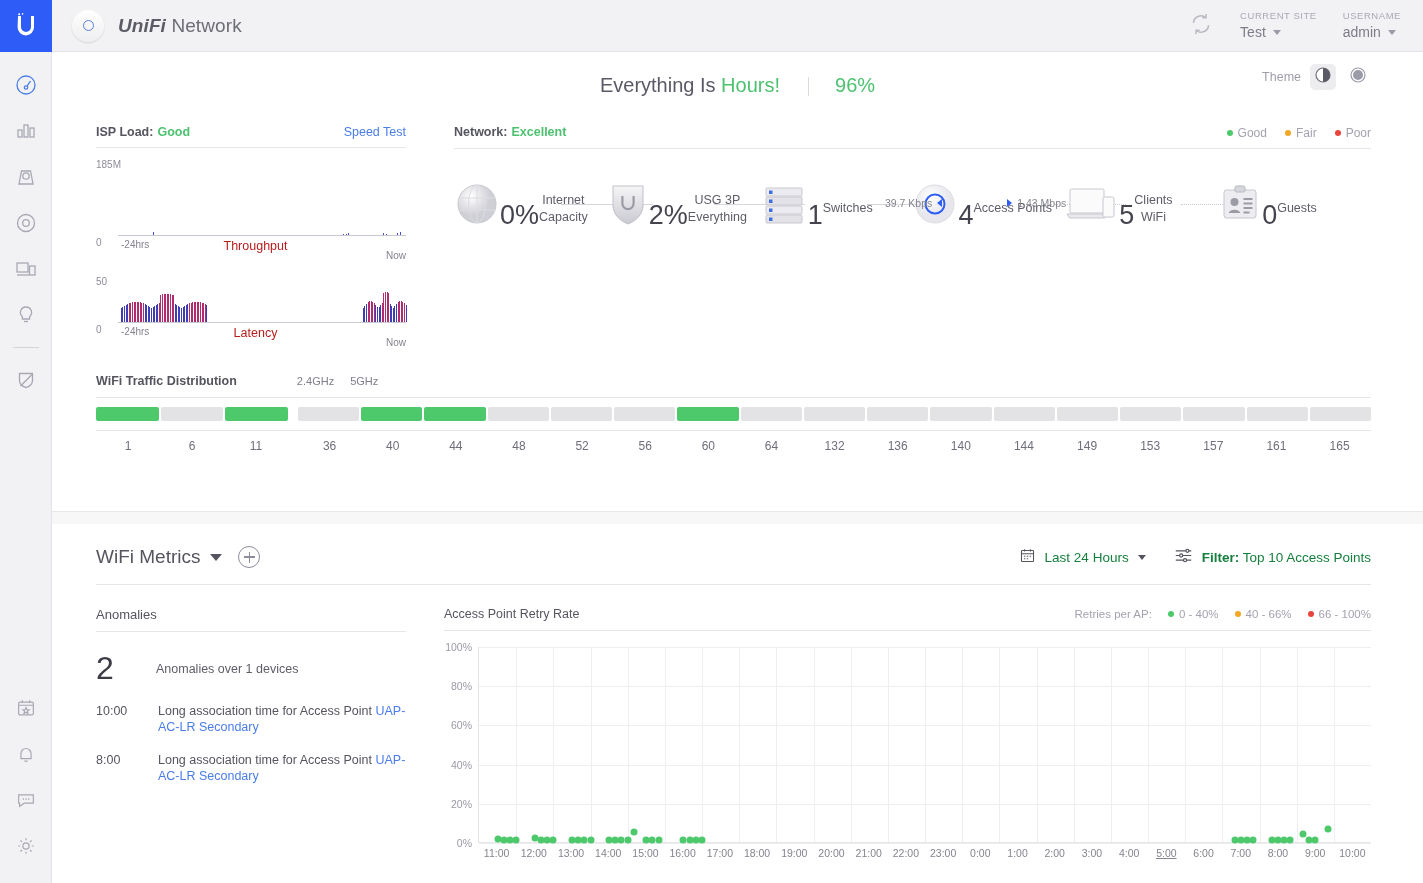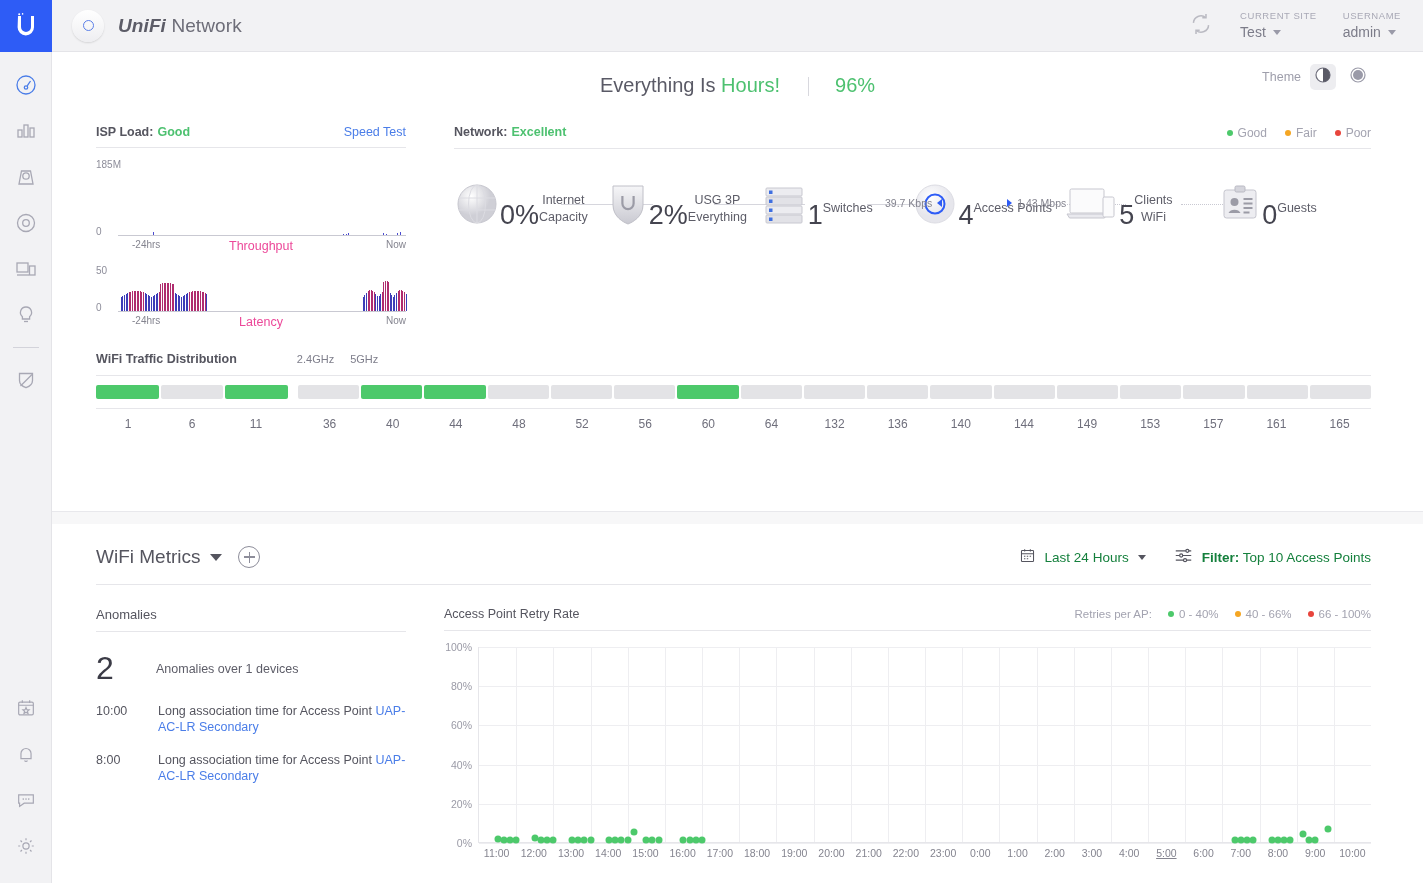--- a/index.html
+++ b/index.html
@@ -91,7 +91,7 @@
   .spark .ymax { position:absolute; left:0; top:-3px; font-size:10px; color:#8d8d9a; }
   .spark .ymin { position:absolute; left:0; bottom:13px; font-size:10px; color:#8d8d9a; }
   .spark .plot { margin-left:22px; height:74px; position:relative; border-bottom:1px solid #c9c9d2; }
-  .spark .xrow { margin-left:36px; display:flex; font-size:10px; color:#84848f; padding-top:3px; position:relative; }
+  .spark .xrow { margin-left:25px; display:flex; font-size:10px; color:#84848f; padding-top:3px; position:relative;flex-direction:column; }
   .spark .xrow .lbl-l { }
   .spark .xrow .lbl-c { position:absolute; left:0; right:16px; text-align:center; font-size:12.5px; color:#ec4899; }
   .spark .xrow .lbl-r { margin-left:auto; }

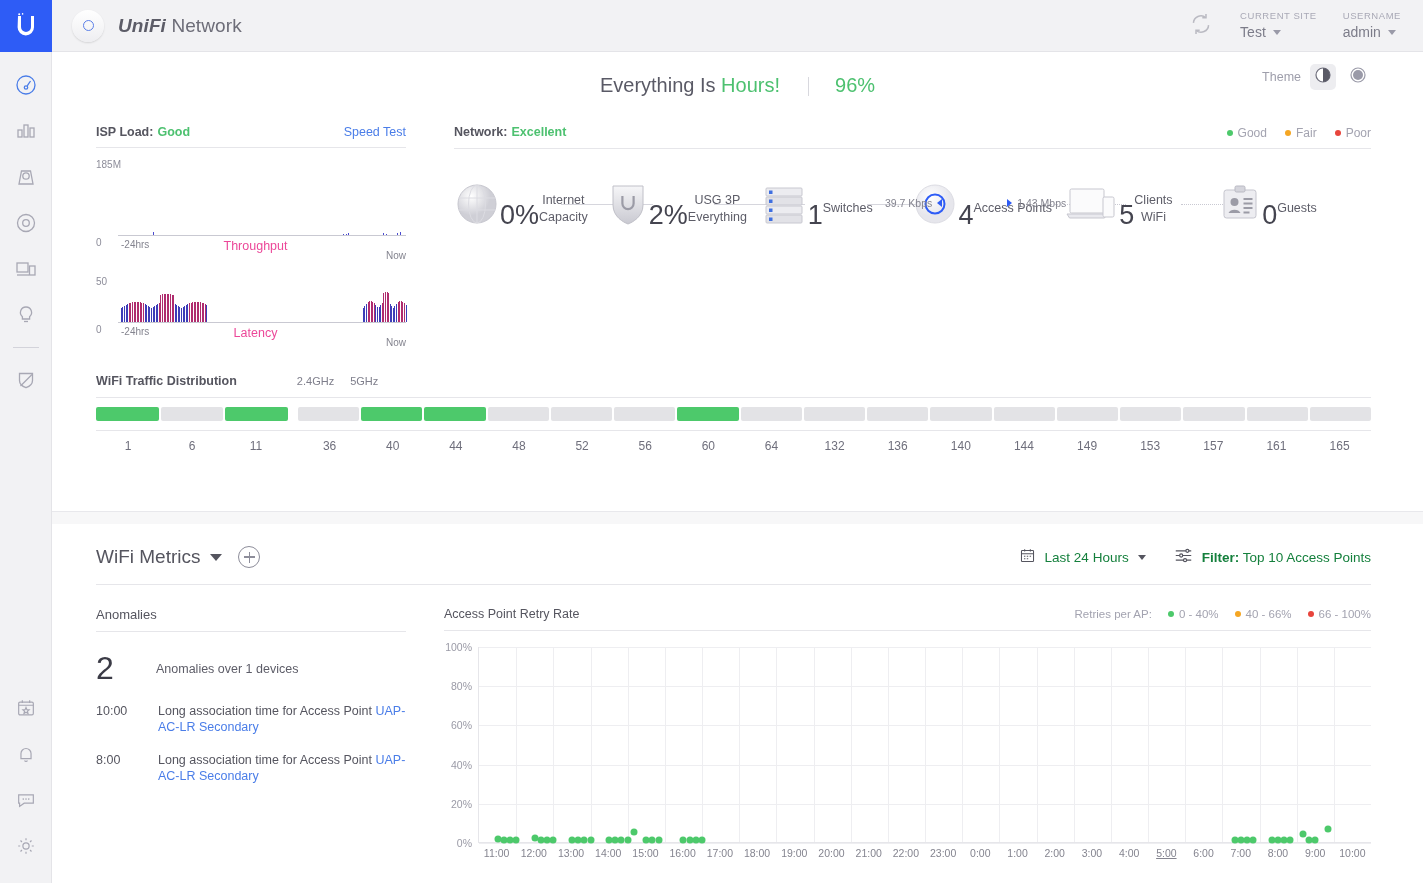--- a/index.html
+++ b/index.html
@@ -93,7 +93,7 @@
   .spark .plot { margin-left:22px; height:74px; position:relative; border-bottom:1px solid #c9c9d2; }
   .spark .xrow { margin-left:25px; display:flex; font-size:10px; color:#84848f; padding-top:3px; position:relative;flex-direction:column; }
   .spark .xrow .lbl-l { }
-  .spark .xrow .lbl-c { position:absolute; left:0; right:16px; text-align:center; font-size:12.5px; color:#ec4899; }
+  .spark .xrow .lbl-c { position:absolute; left:0; right:16px; text-align:center; font-size:12.5px; color:#b91c1c; }
   .spark .xrow .lbl-r { margin-left:auto; }
   .bar { position:absolute; bottom:0; width:1px; }
 

